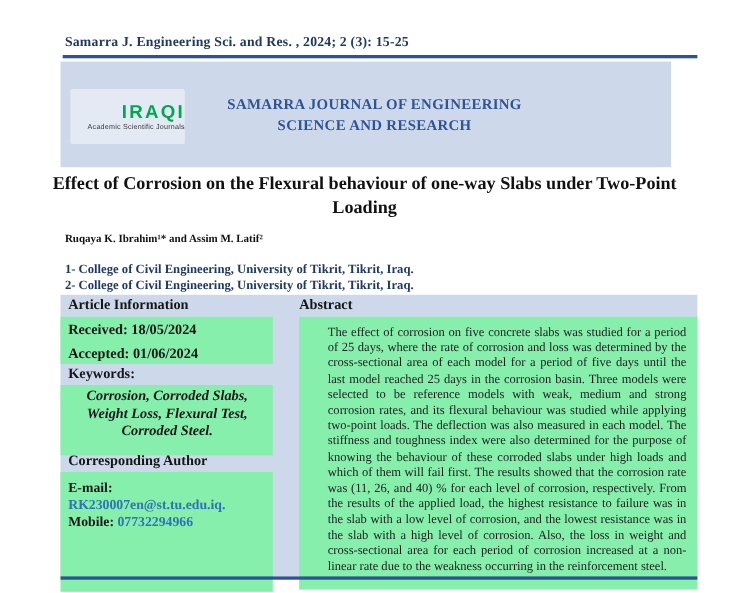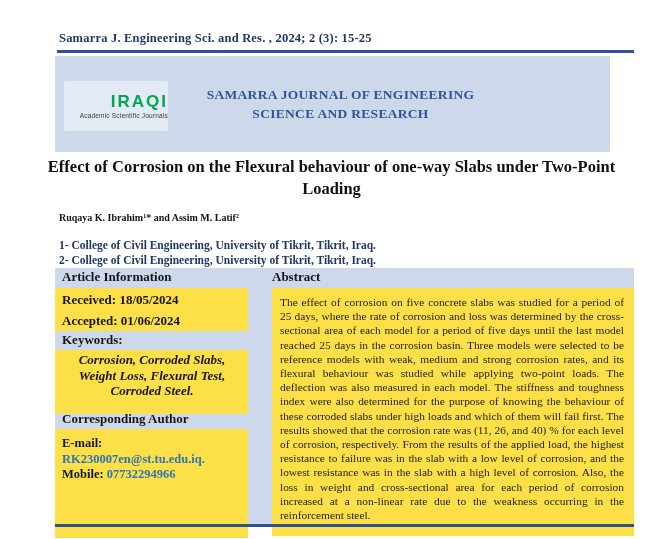--- a/index.html
+++ b/index.html
@@ -69,7 +69,7 @@
   .lbl-keywords { left: 7px; top: 64px; }
   .lbl-corresponding { left: 7px; top: 143px; }
 
-  .white-box { position: absolute; background: #fde047; }
+  .white-box { position: absolute; background: #86efac; }
   .dates-box { left: 0; top: 20px; width: 193px; height: 43px; padding: 1px 0 0 7px;
     font-size: 13px; font-weight: bold; color: #161616; line-height: 21px; }
   .keywords-box { left: 0; top: 82px; width: 193px; height: 64px; padding: 2px 6px 0 7px;

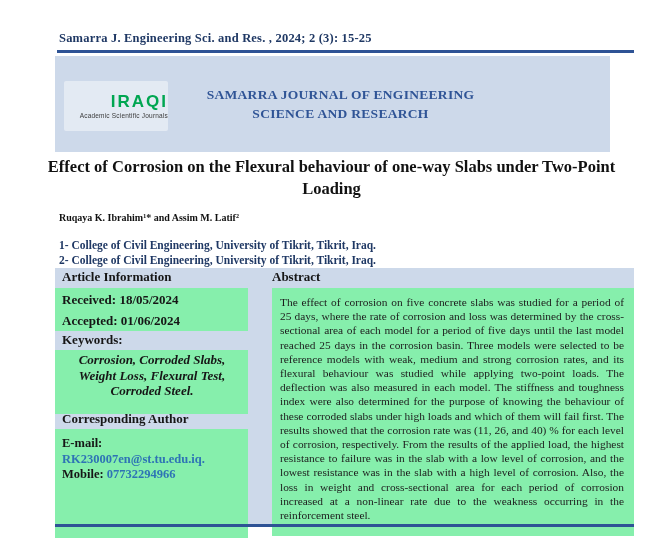--- a/index.html
+++ b/index.html
@@ -77,7 +77,7 @@
   .contact-box { left: 0; top: 161px; width: 193px; height: 109px; padding: 7px 0 0 7px;
     font-size: 12.5px; font-weight: bold; line-height: 15.5px; color: #161616; }
   .email-value, .mobile-value { color: #2e74b5; }
-  .abstract-box { left: 217px; top: 20px; width: 362px; height: 248px; padding: 7px 10px 0 8px; }
+  .abstract-box { left: 217px; top: 20px; width: 362px; height: 248px; padding: 7px 10px 0 26px; }
   .abstract-text {
     font-size: 11.4px; color: #1c1c1c; line-height: 14.2px; text-align: justify;
   }

